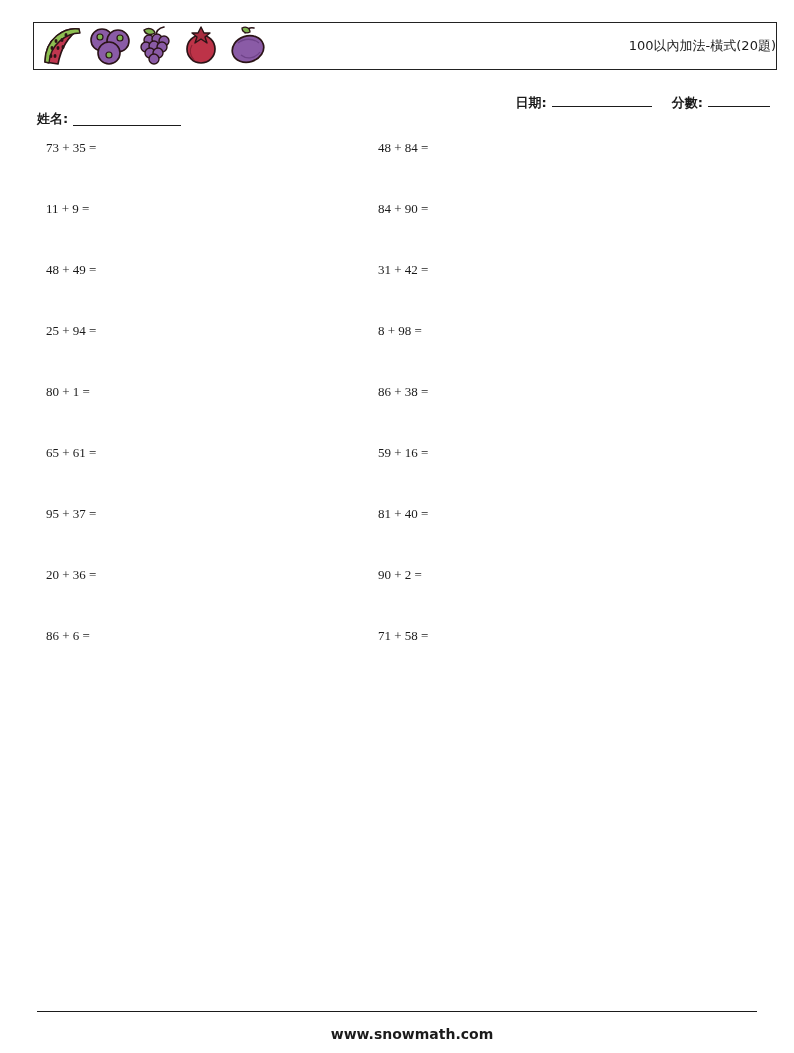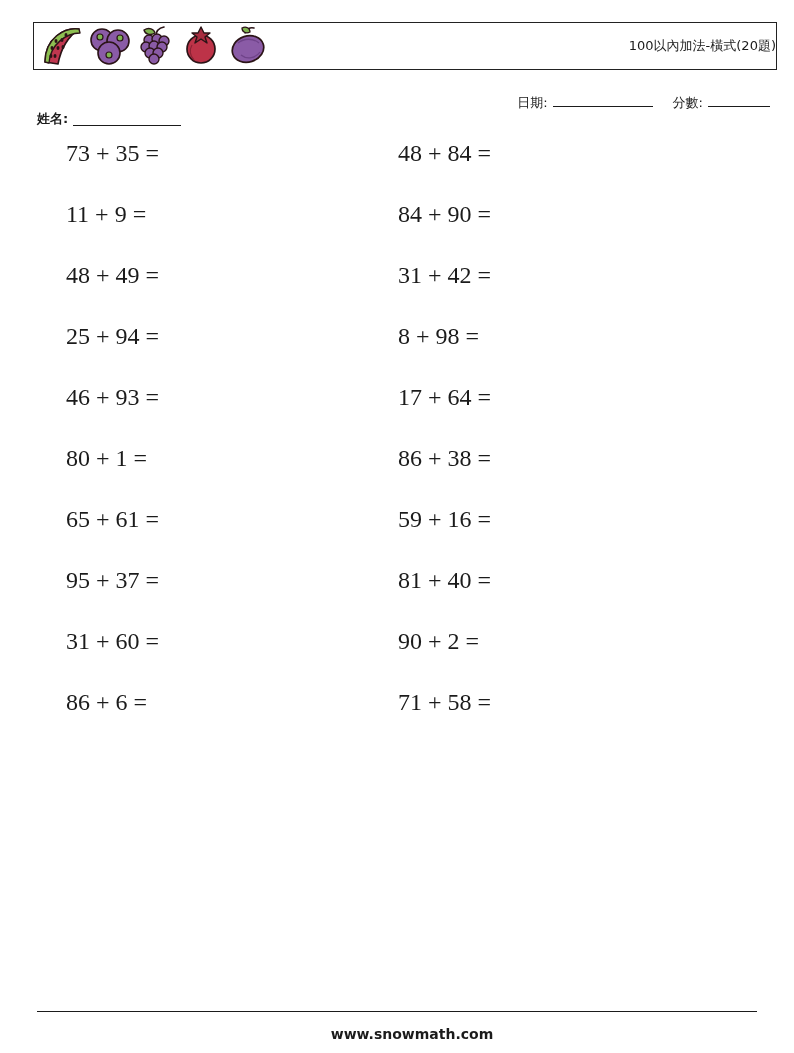--- a/index.html
+++ b/index.html
@@ -81,7 +81,7 @@
     font-weight: bold;
     font-size: 13px;
   }
-  .meta-label.normal { font-weight: normal; text-align: center; }
+  .meta-label.normal { font-weight: bold; text-align: center; }
   .rule {
     display: inline-block;
     border-bottom: 1.4px solid #1b1b1b;

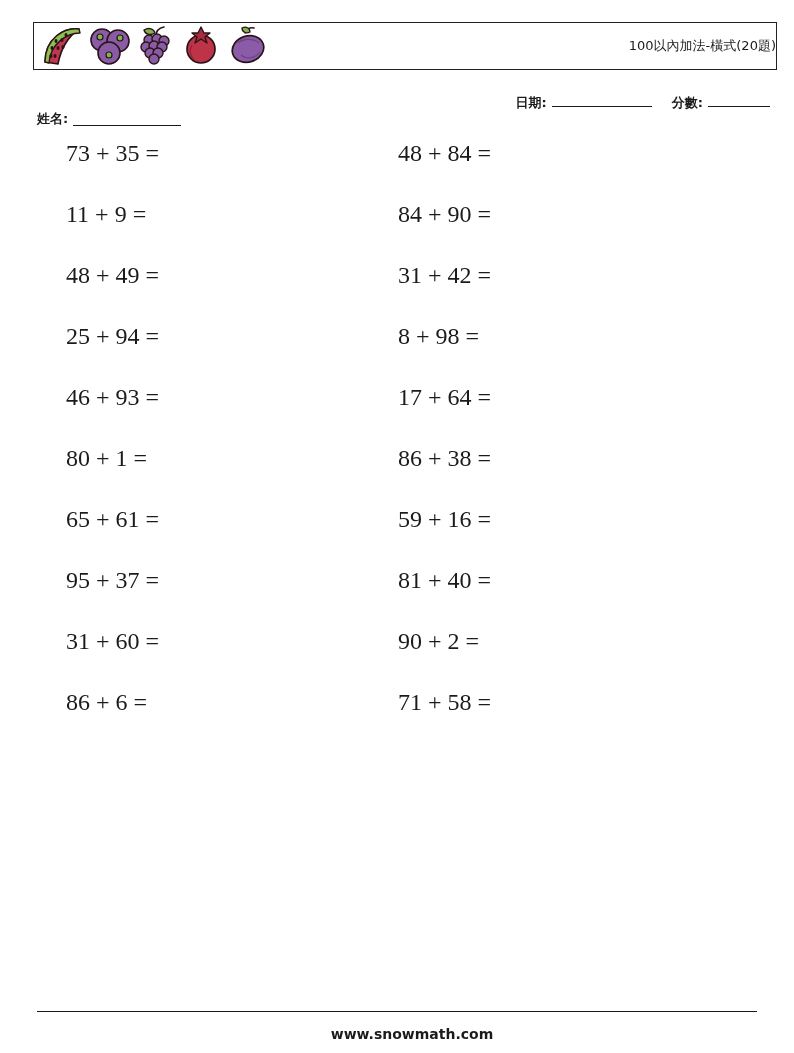--- a/index.html
+++ b/index.html
@@ -108,10 +108,9 @@
   .prob {
     position: absolute;
     font-family: "Liberation Serif", "DejaVu Serif", serif;
-    font-size: 24px;
+    font-size: 13px;
     color: #1b1b1b;
     white-space: nowrap;
-    margin-left: 20px;
   }
   .prob.col-0 { left: 46px; }
   .prob.col-1 { left: 378px; }

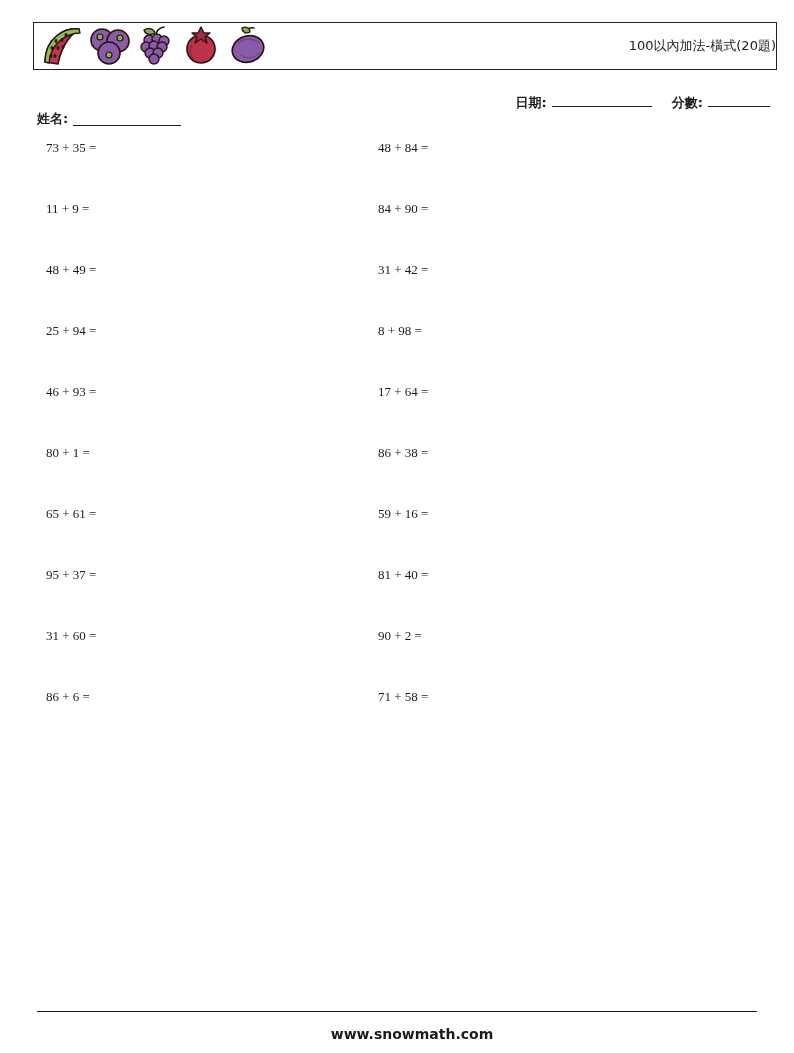--- a/index.html
+++ b/index.html
@@ -234,10 +234,6 @@
       <div class="prob col-1">8 + 98 =</div>
     </div>
     <div class="prob-row">
-      <div class="prob col-0">46 + 93 =</div>
-      <div class="prob col-1">17 + 64 =</div>
-    </div>
-    <div class="prob-row">
       <div class="prob col-0">80 + 1 =</div>
       <div class="prob col-1">86 + 38 =</div>
     </div>

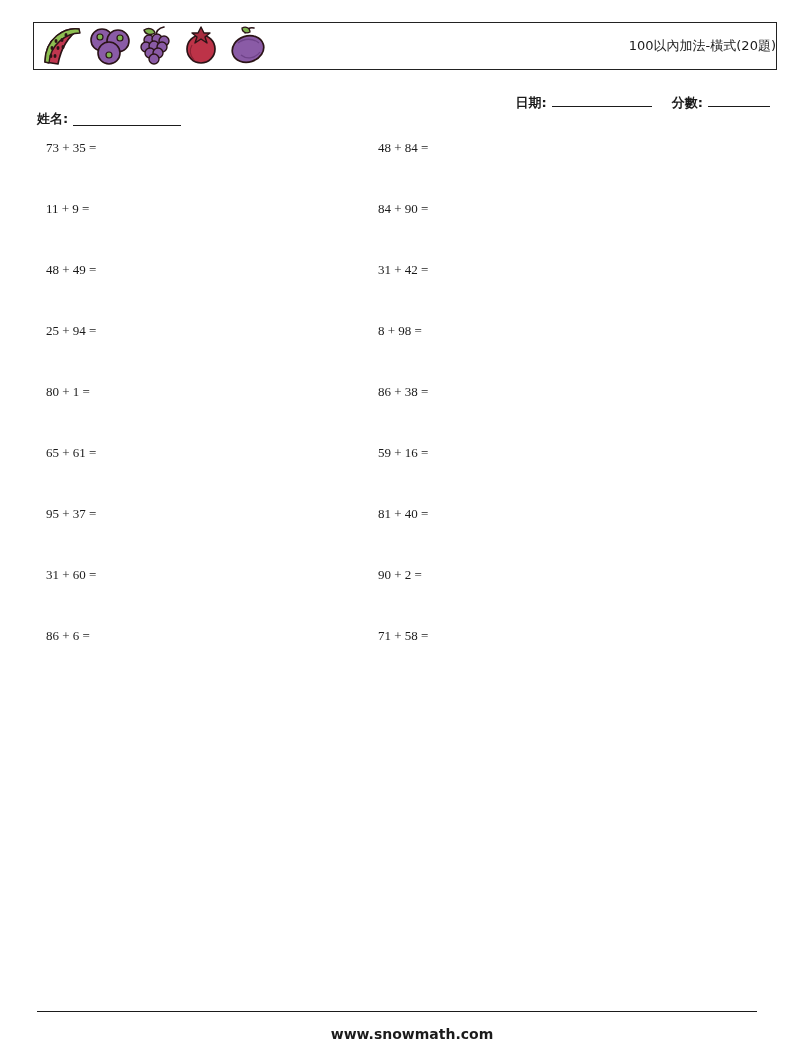--- a/index.html
+++ b/index.html
@@ -246,7 +246,7 @@
       <div class="prob col-1">81 + 40 =</div>
     </div>
     <div class="prob-row">
-      <div class="prob col-0">31 + 60 =</div>
+      <div class="prob col-0">20 + 36 =</div>
       <div class="prob col-1">90 + 2 =</div>
     </div>
     <div class="prob-row">

